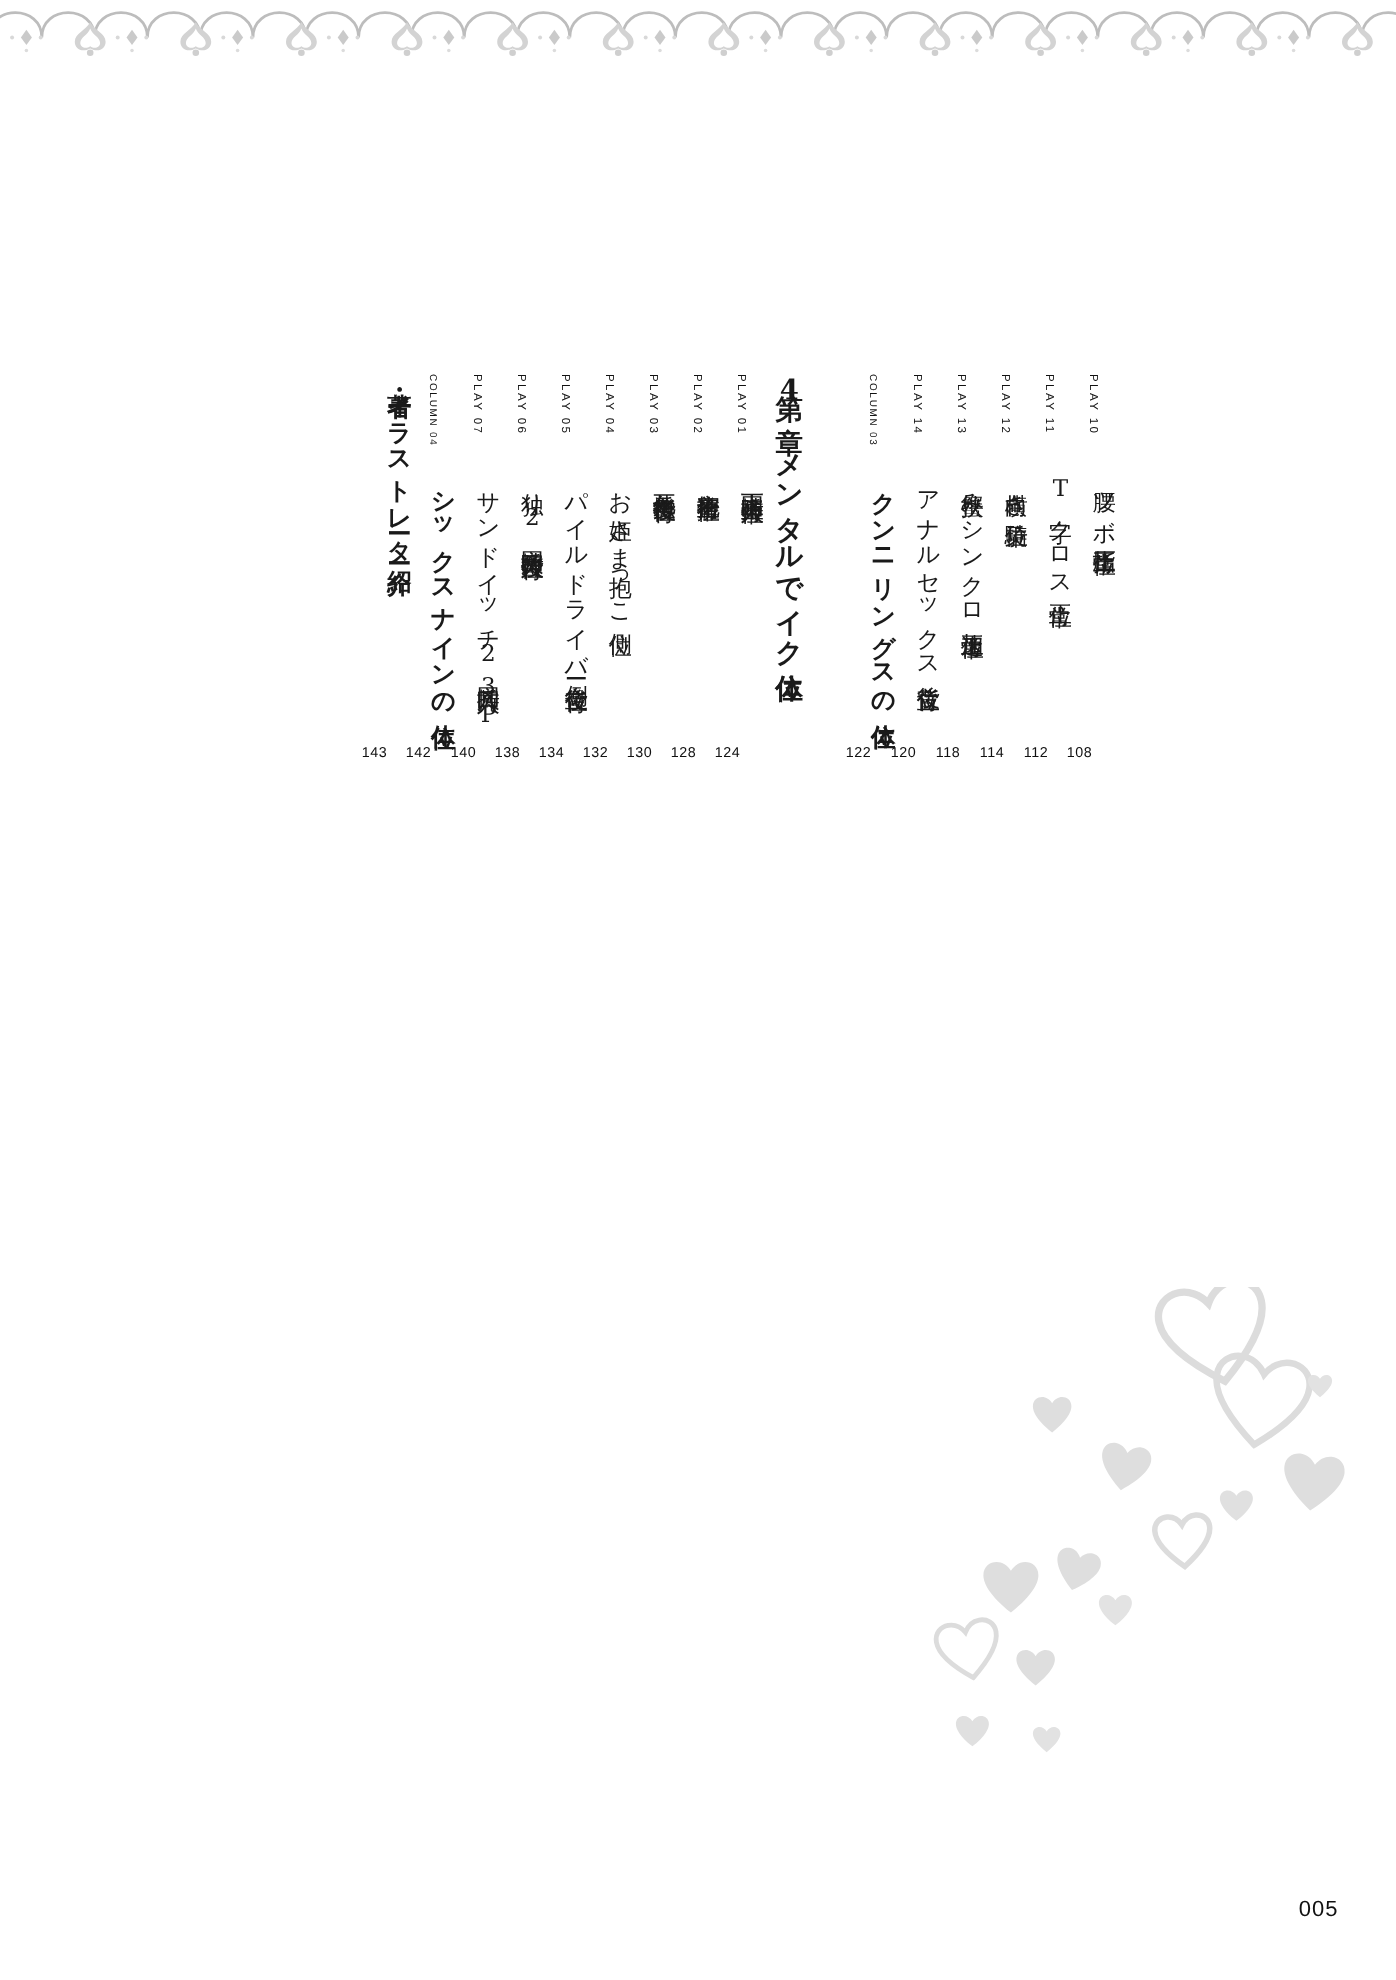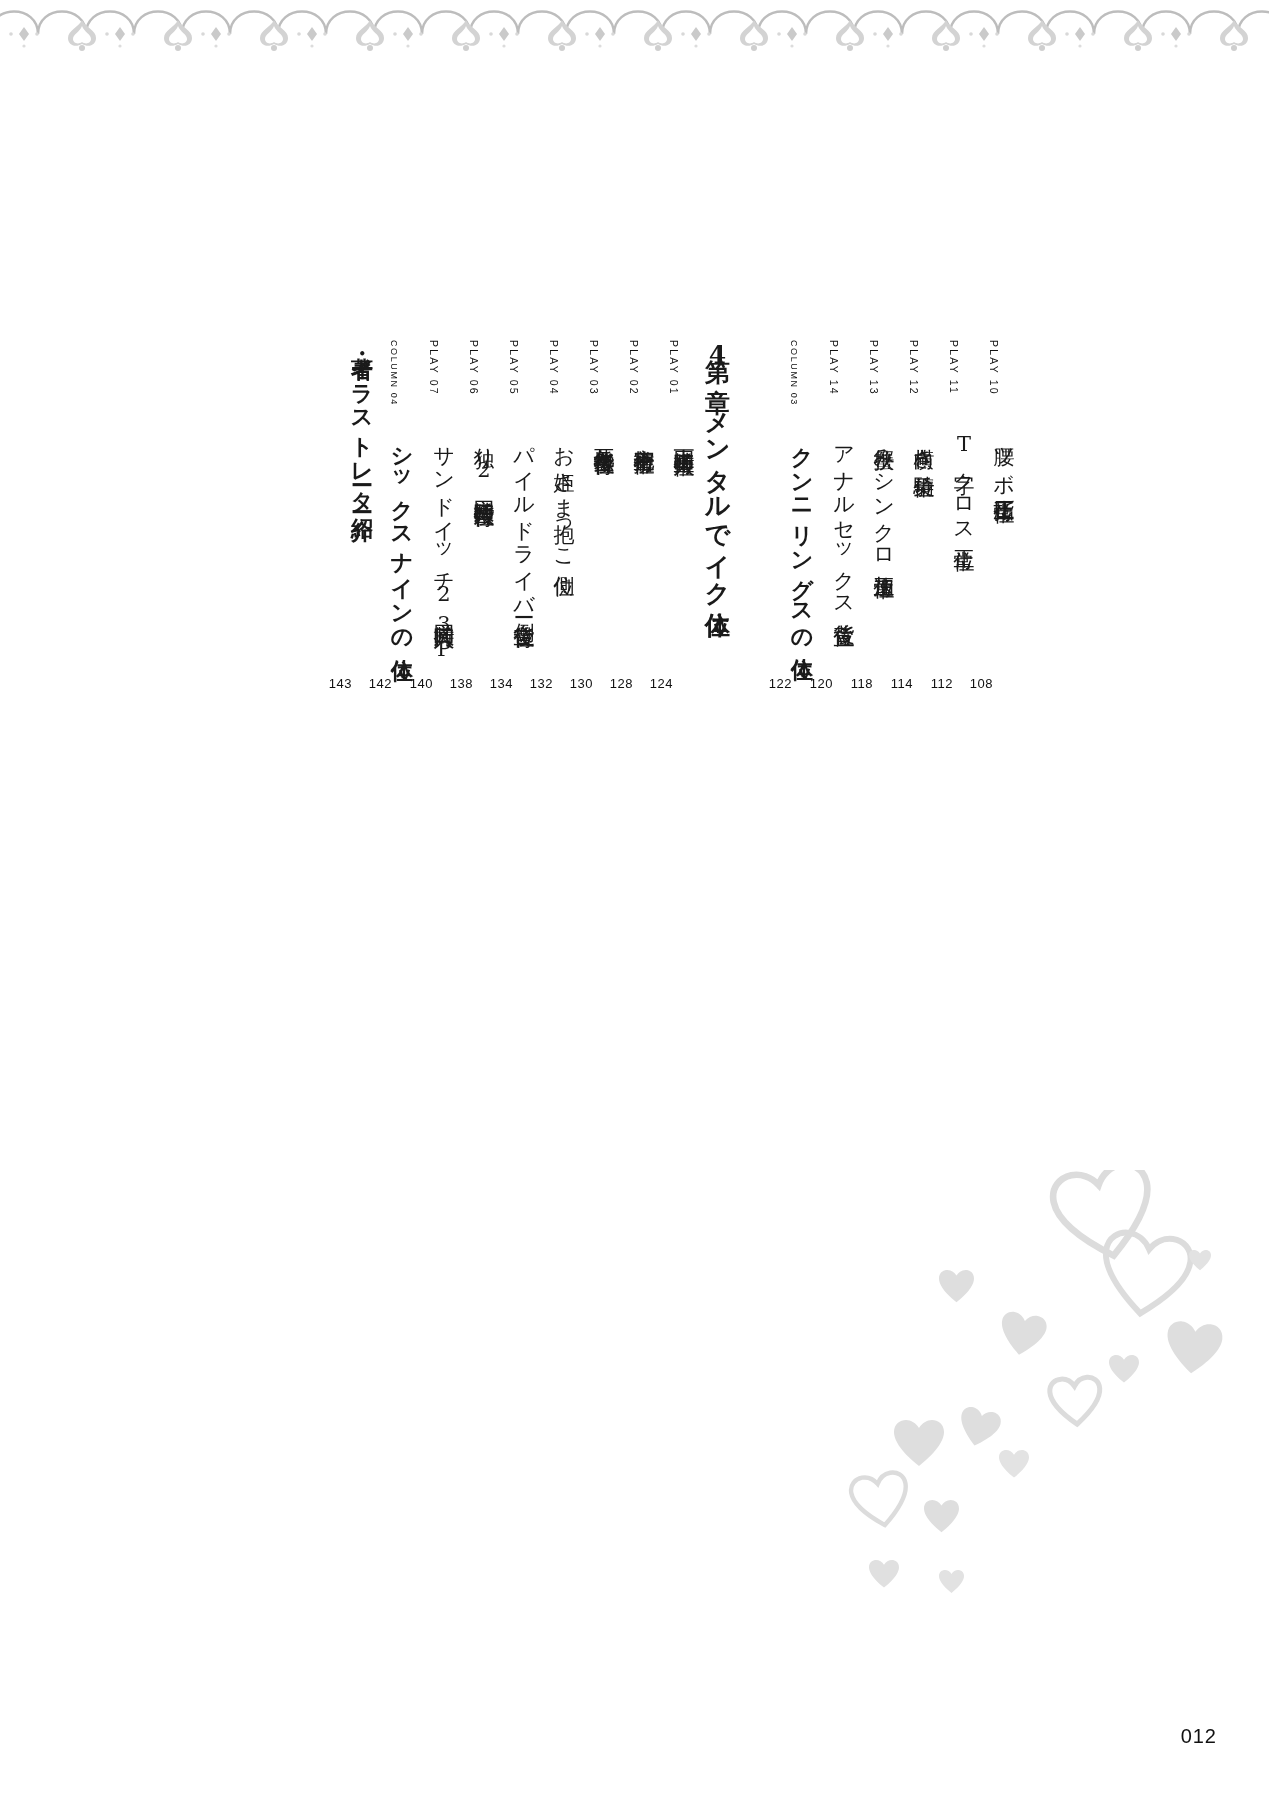--- a/index.html
+++ b/index.html
@@ -361,6 +361,6 @@
   </svg>
 </div>
 
-<div class="folio">012</div>
+<div class="folio">005</div>
 
 </body></html>

